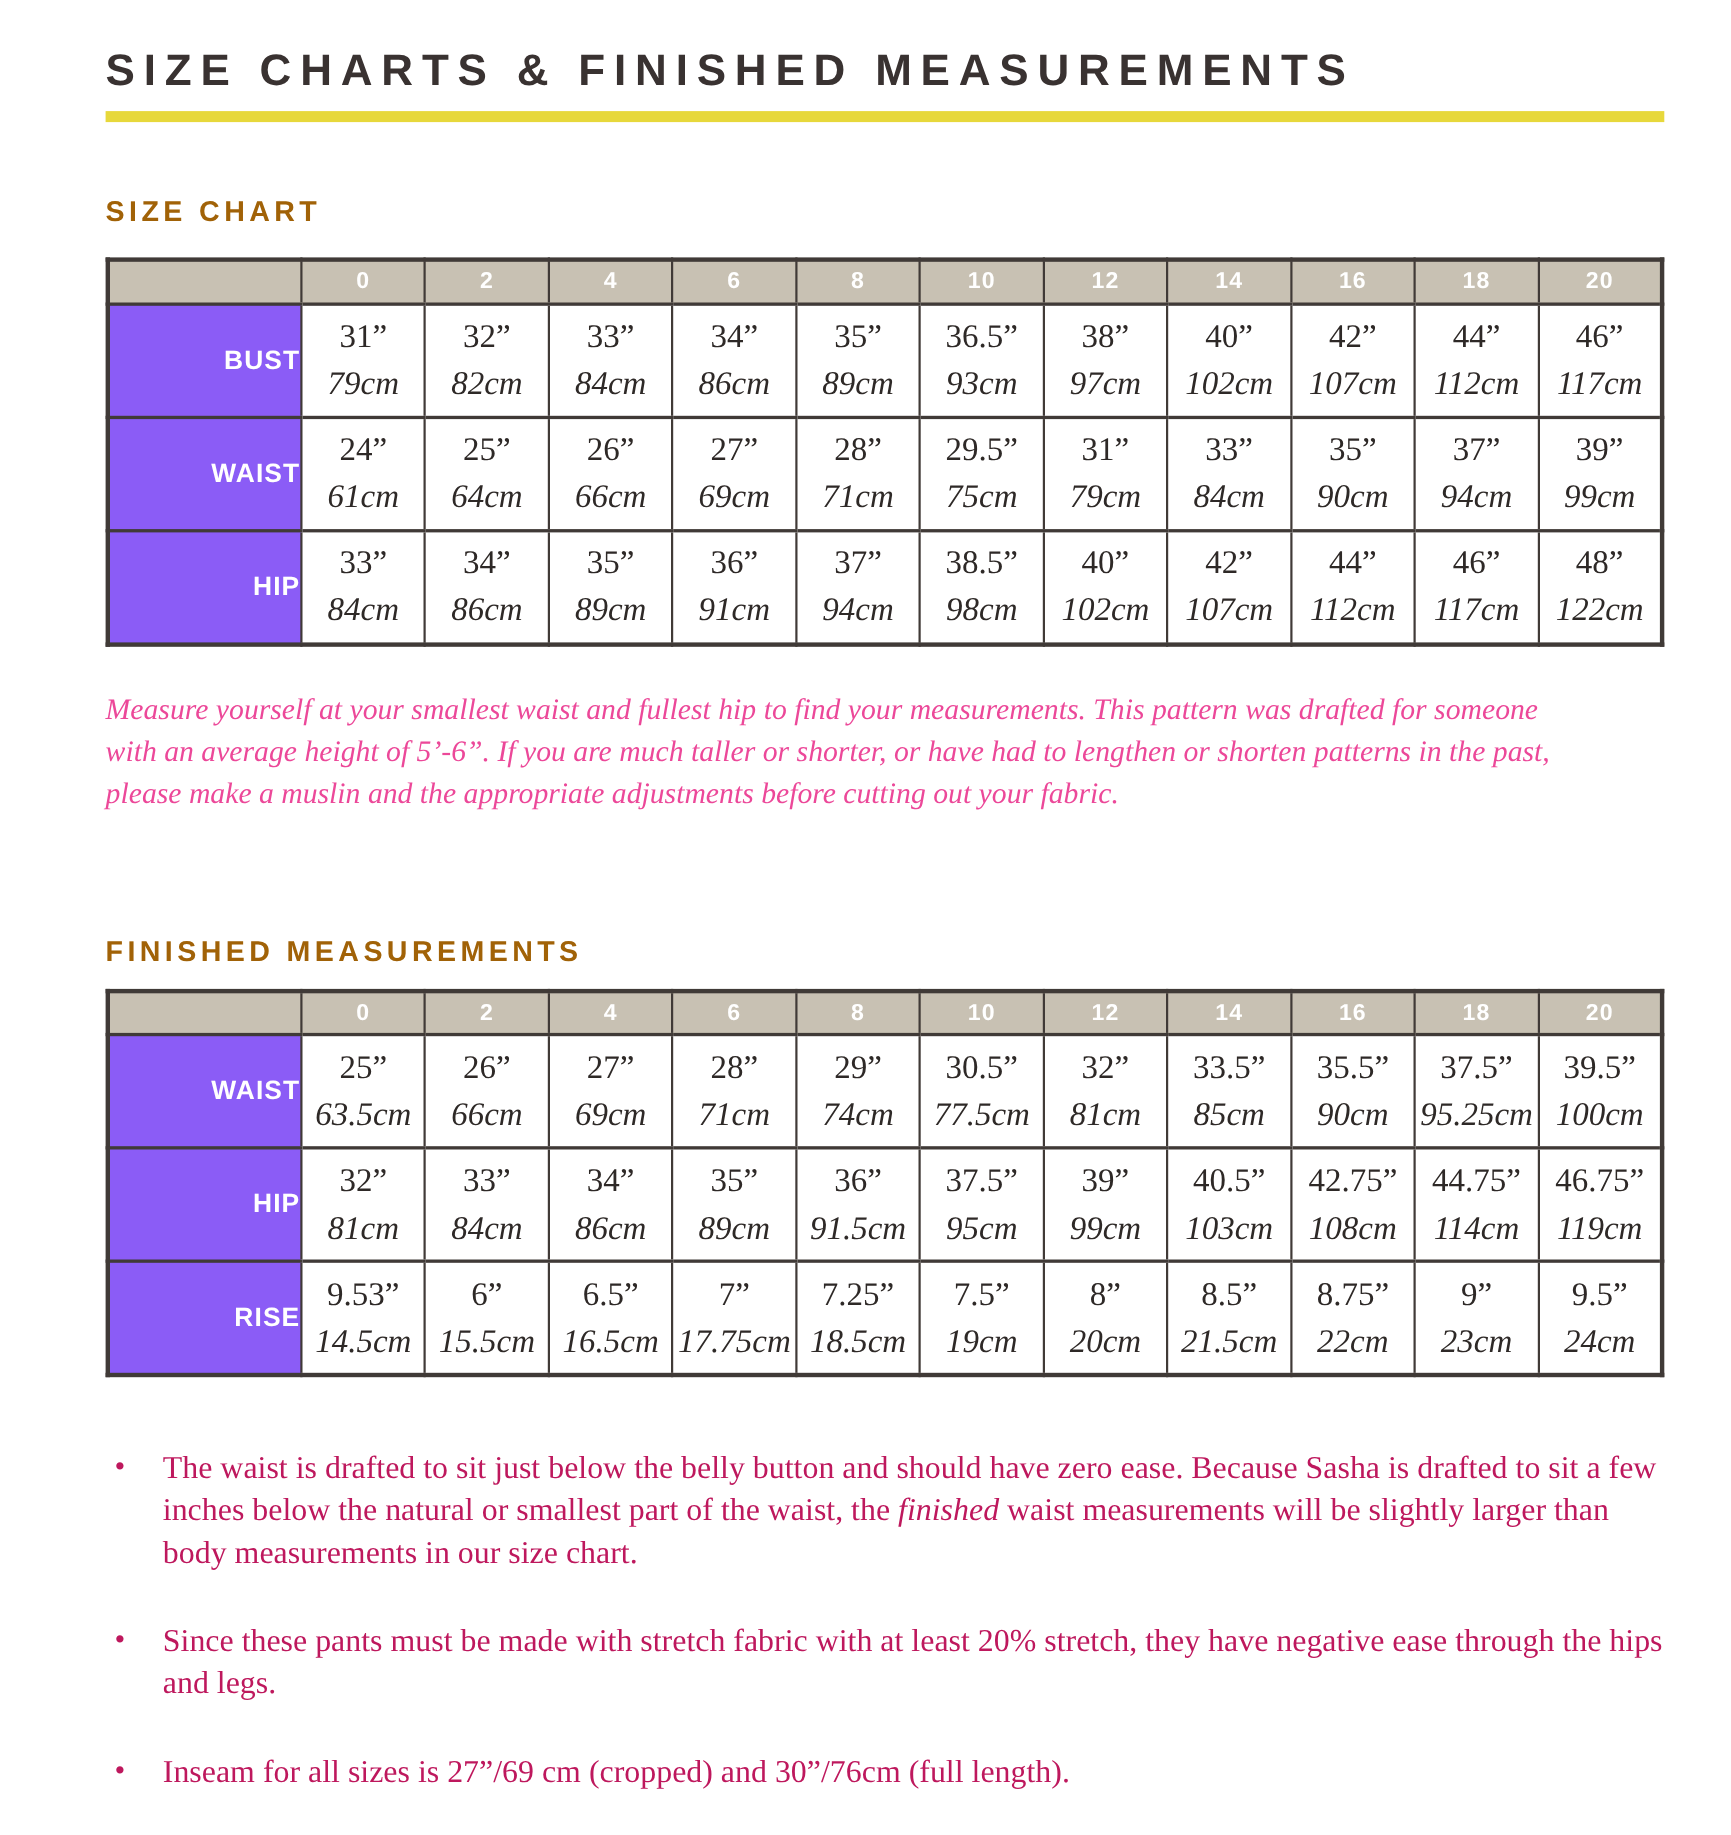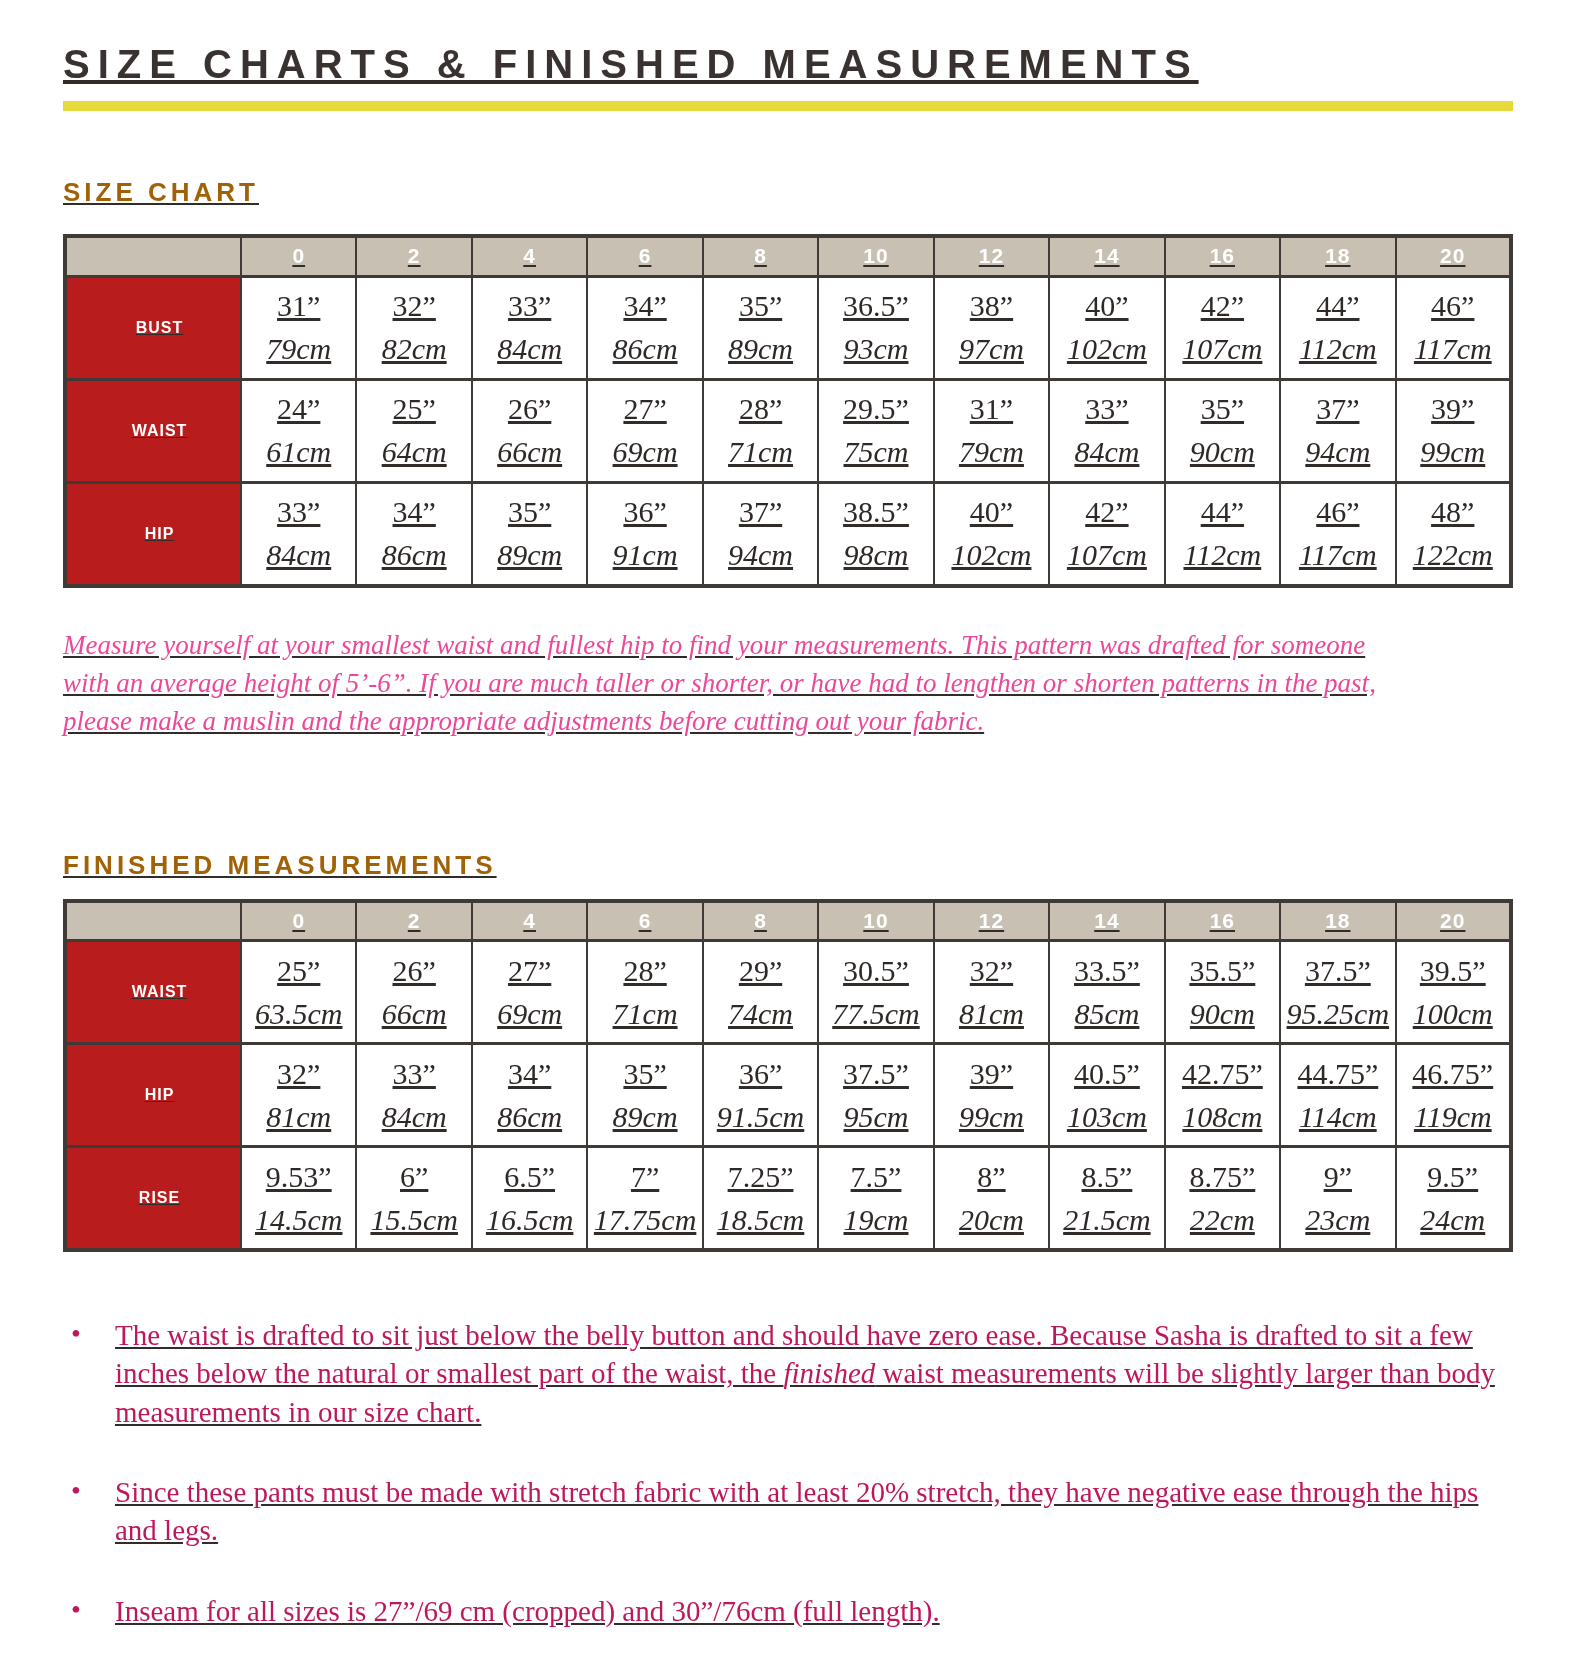--- a/index.html
+++ b/index.html
@@ -11,7 +11,7 @@
     font-family: "Liberation Serif", serif;
     color: #322c29;
   }
-  .page { padding: 42px 61px 0 63px; text-decoration: underline; }
+  .page { padding: 42px 61px 0 96px; }
 
   
   h1 {

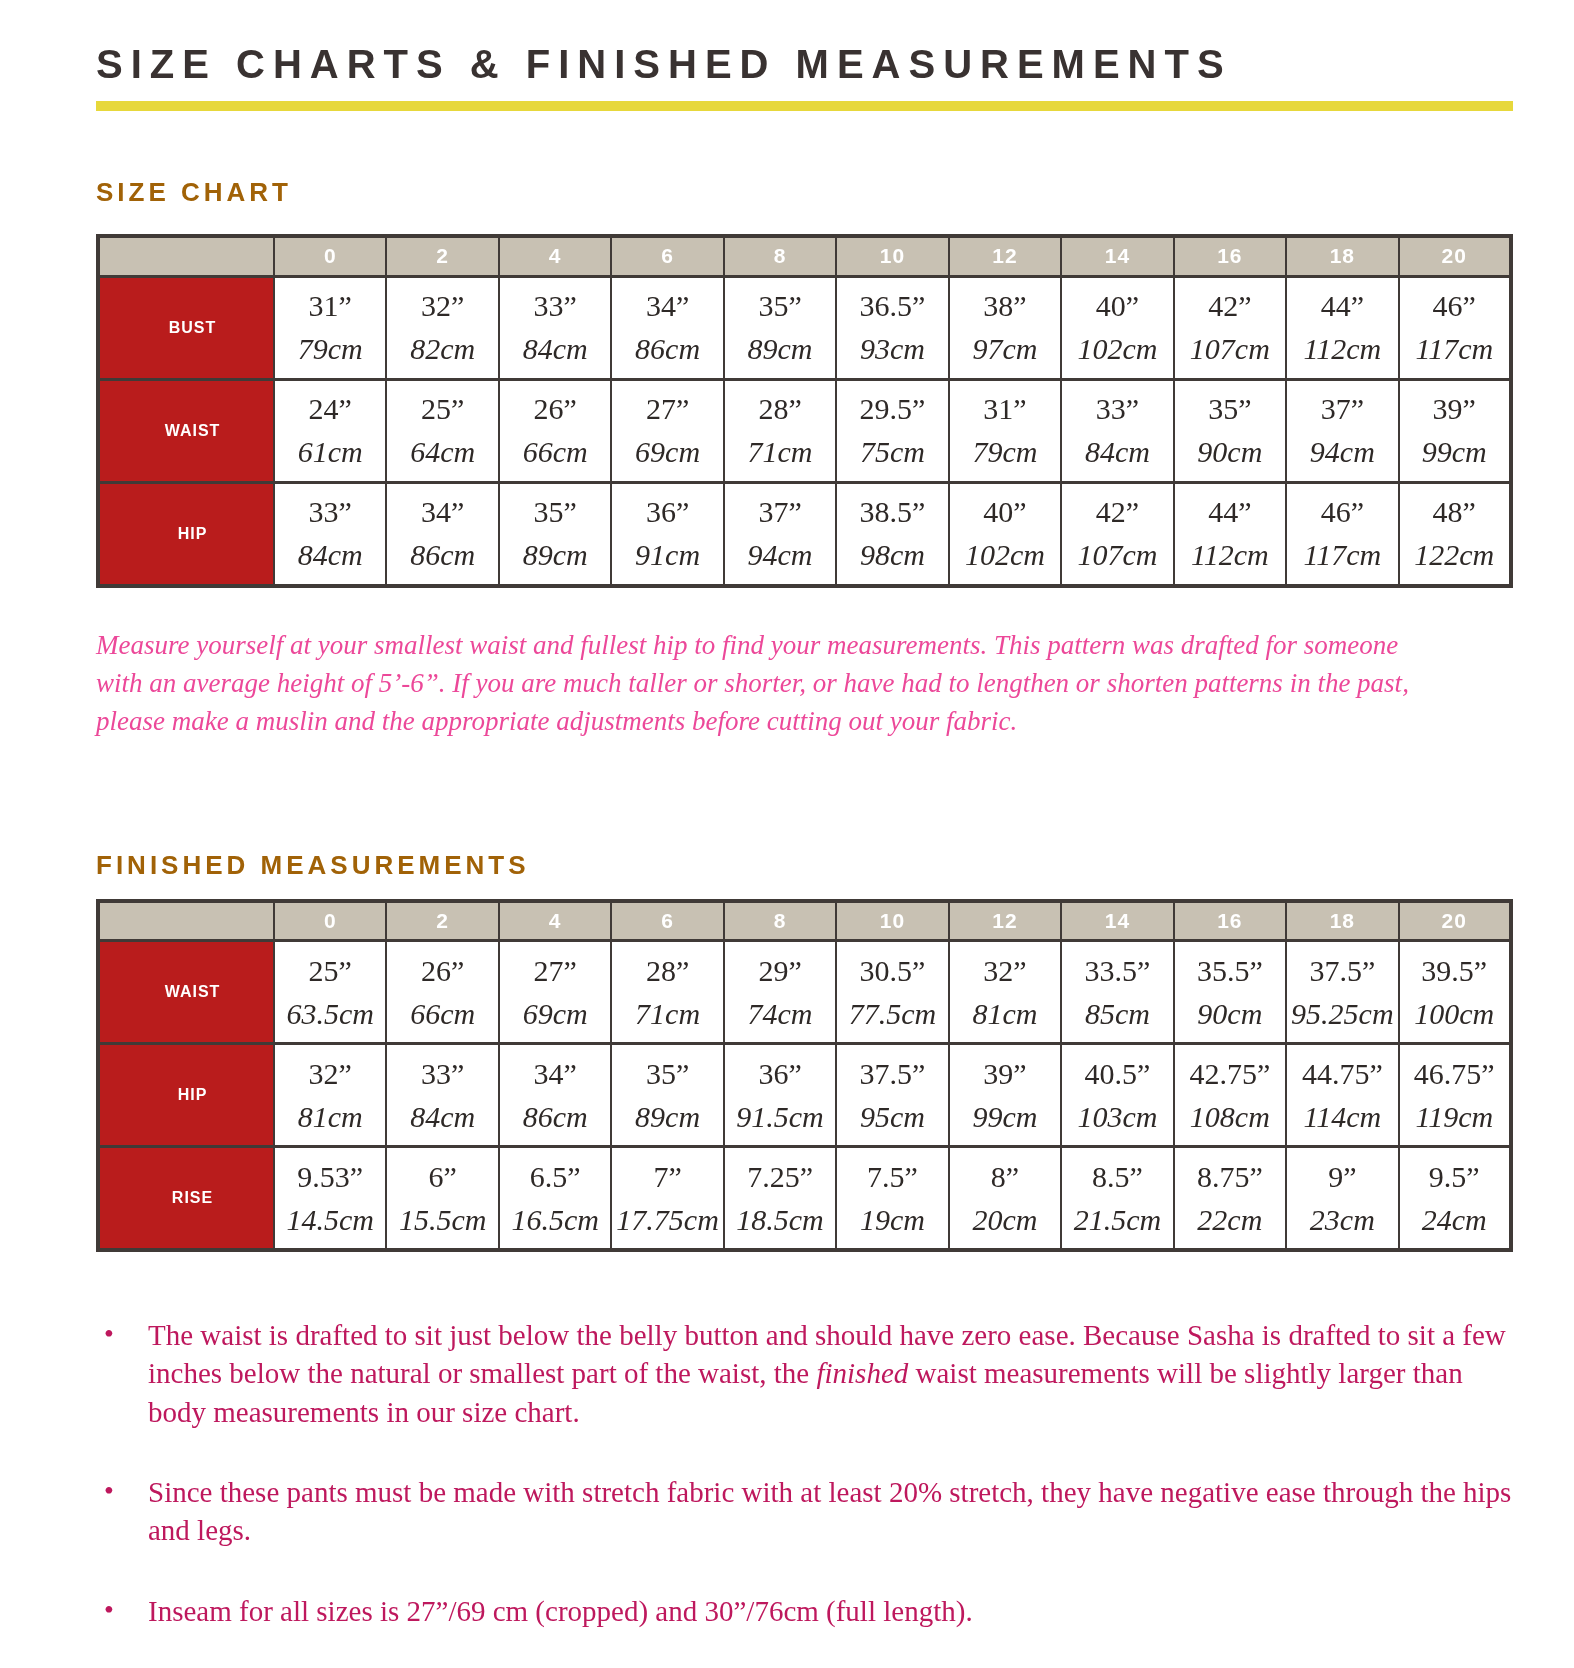--- a/index.html
+++ b/index.html
@@ -59,13 +59,13 @@
     text-align: center;
   }
   td.row-label {
-    background: #b91c1c;
+    background: #8b5cf6;
     color: #ffffff;
     font-family: "Liberation Sans", sans-serif;
     font-weight: bold;
-    font-size: 16px;
+    font-size: 24px;
     letter-spacing: 1px;
-    text-align: center;
+    text-align: right;
     padding-left: 12px;
     vertical-align: middle;
   }

